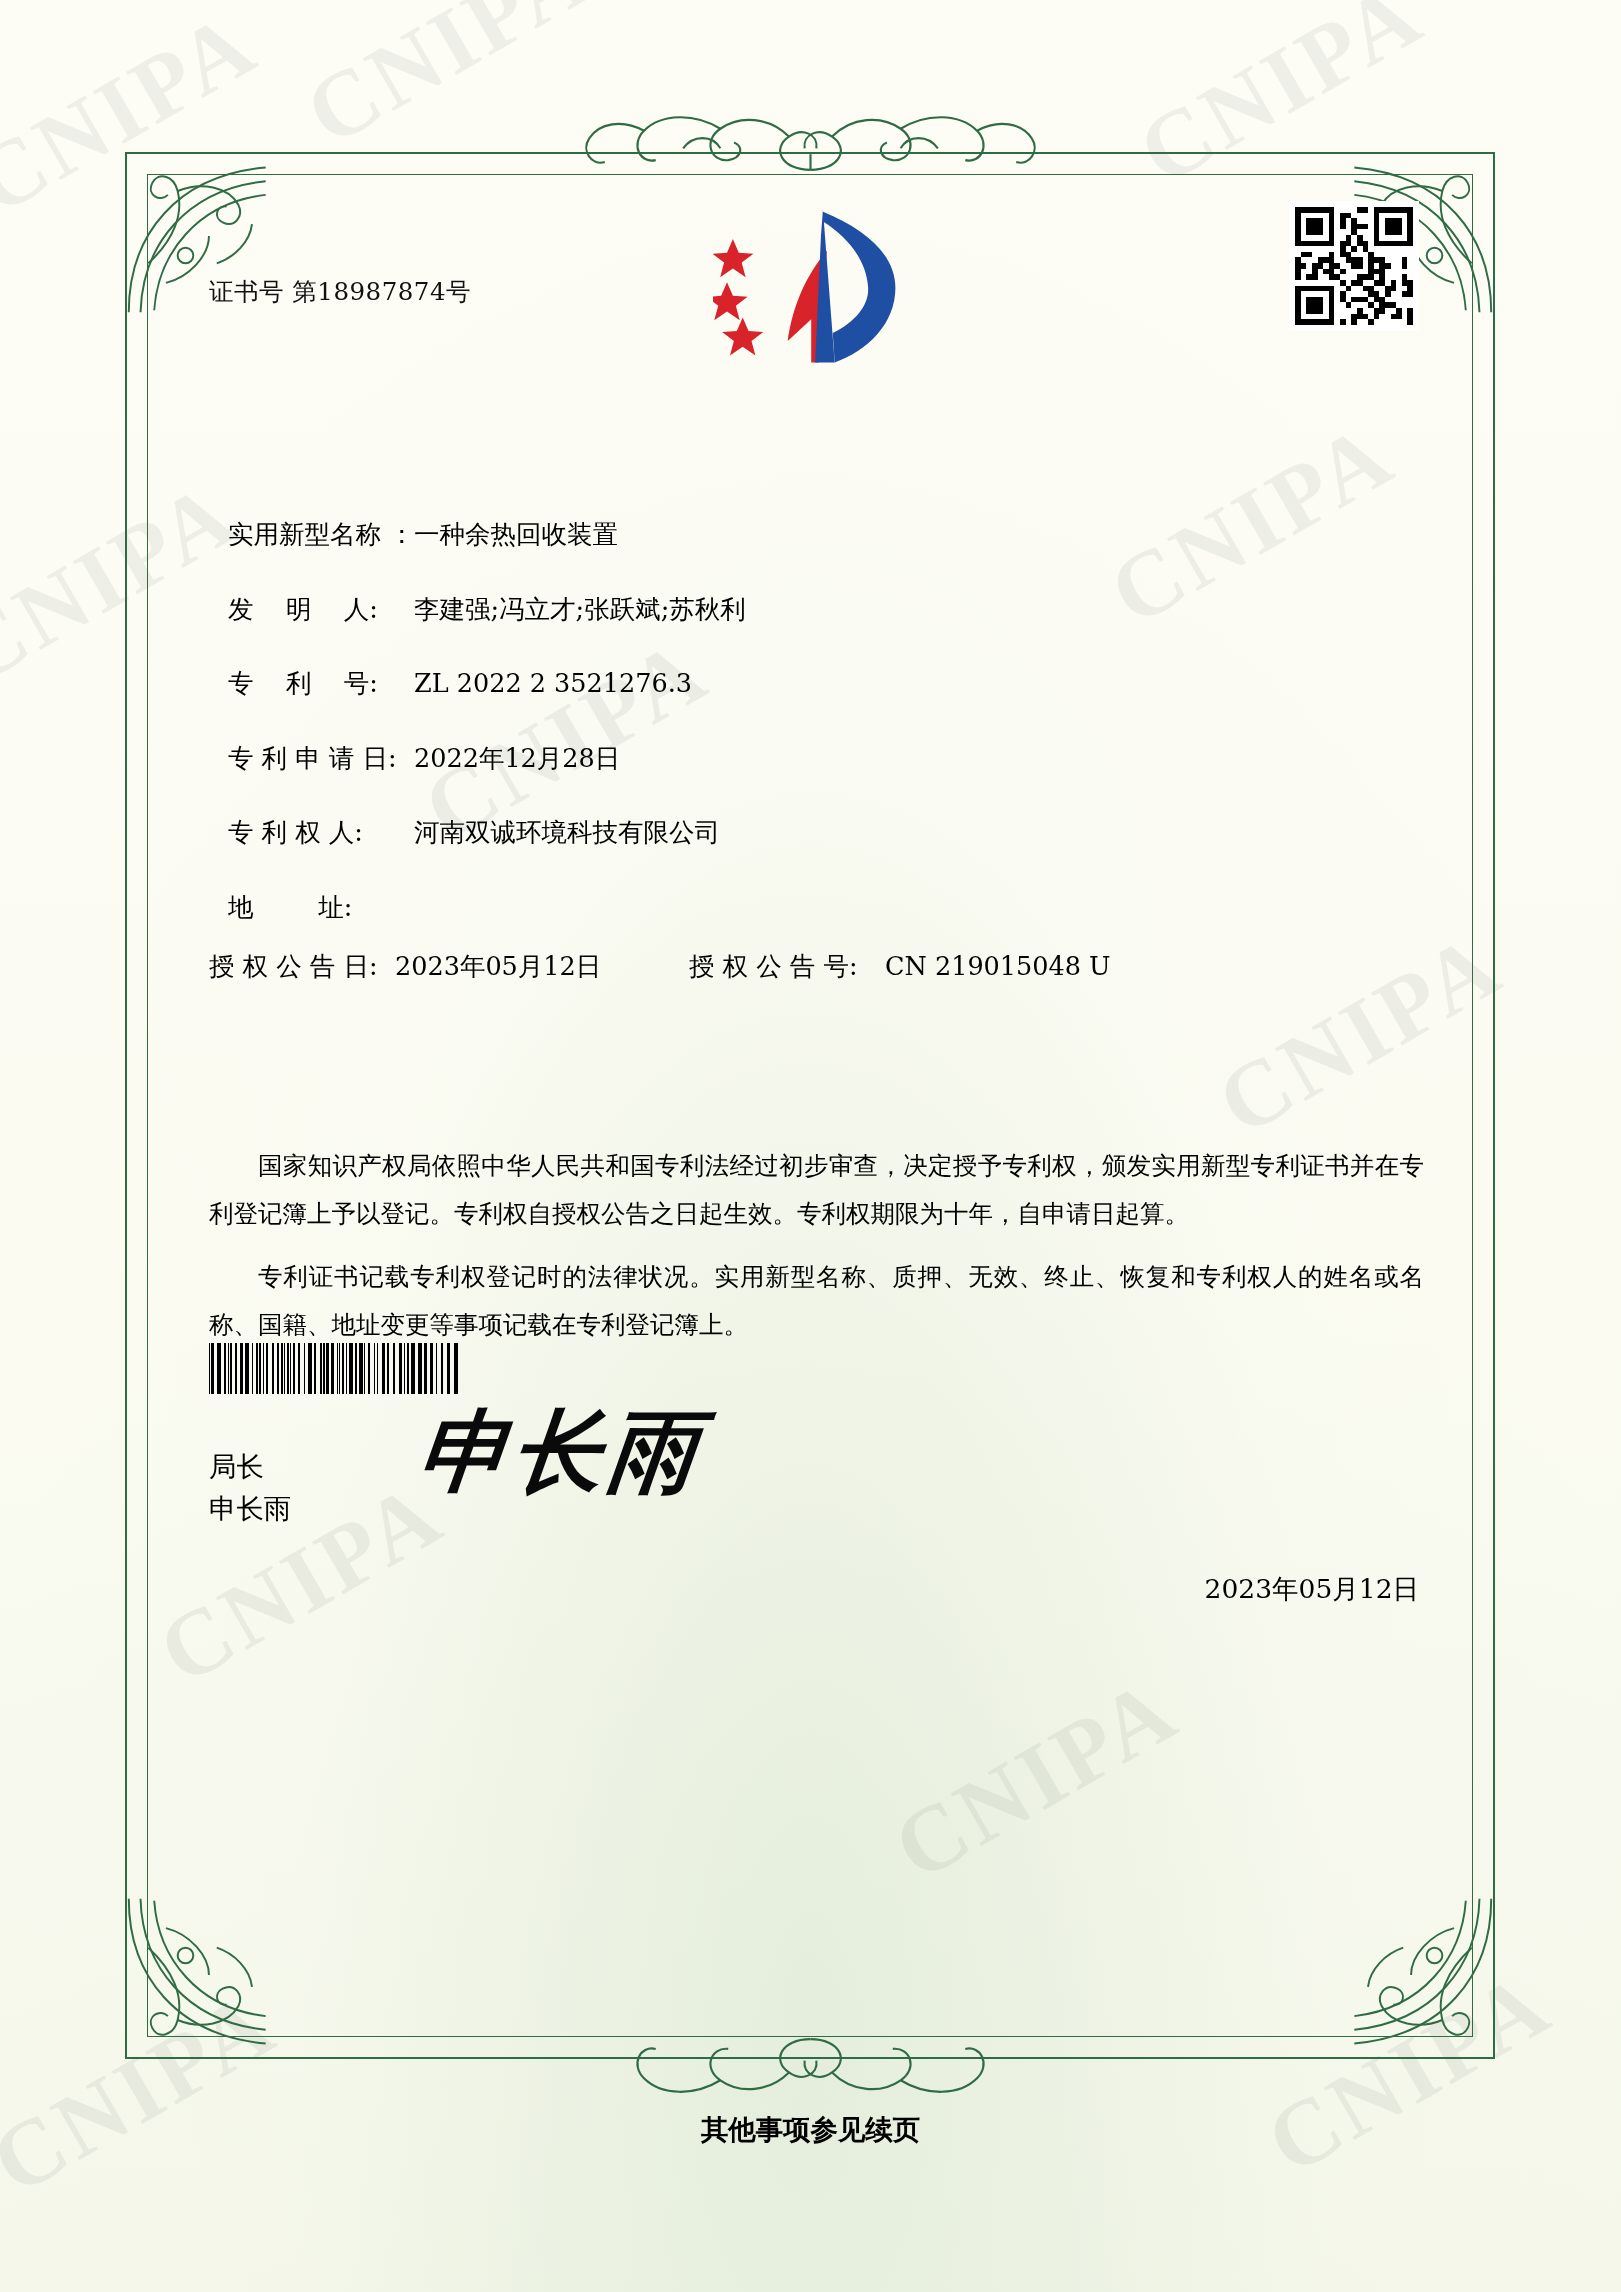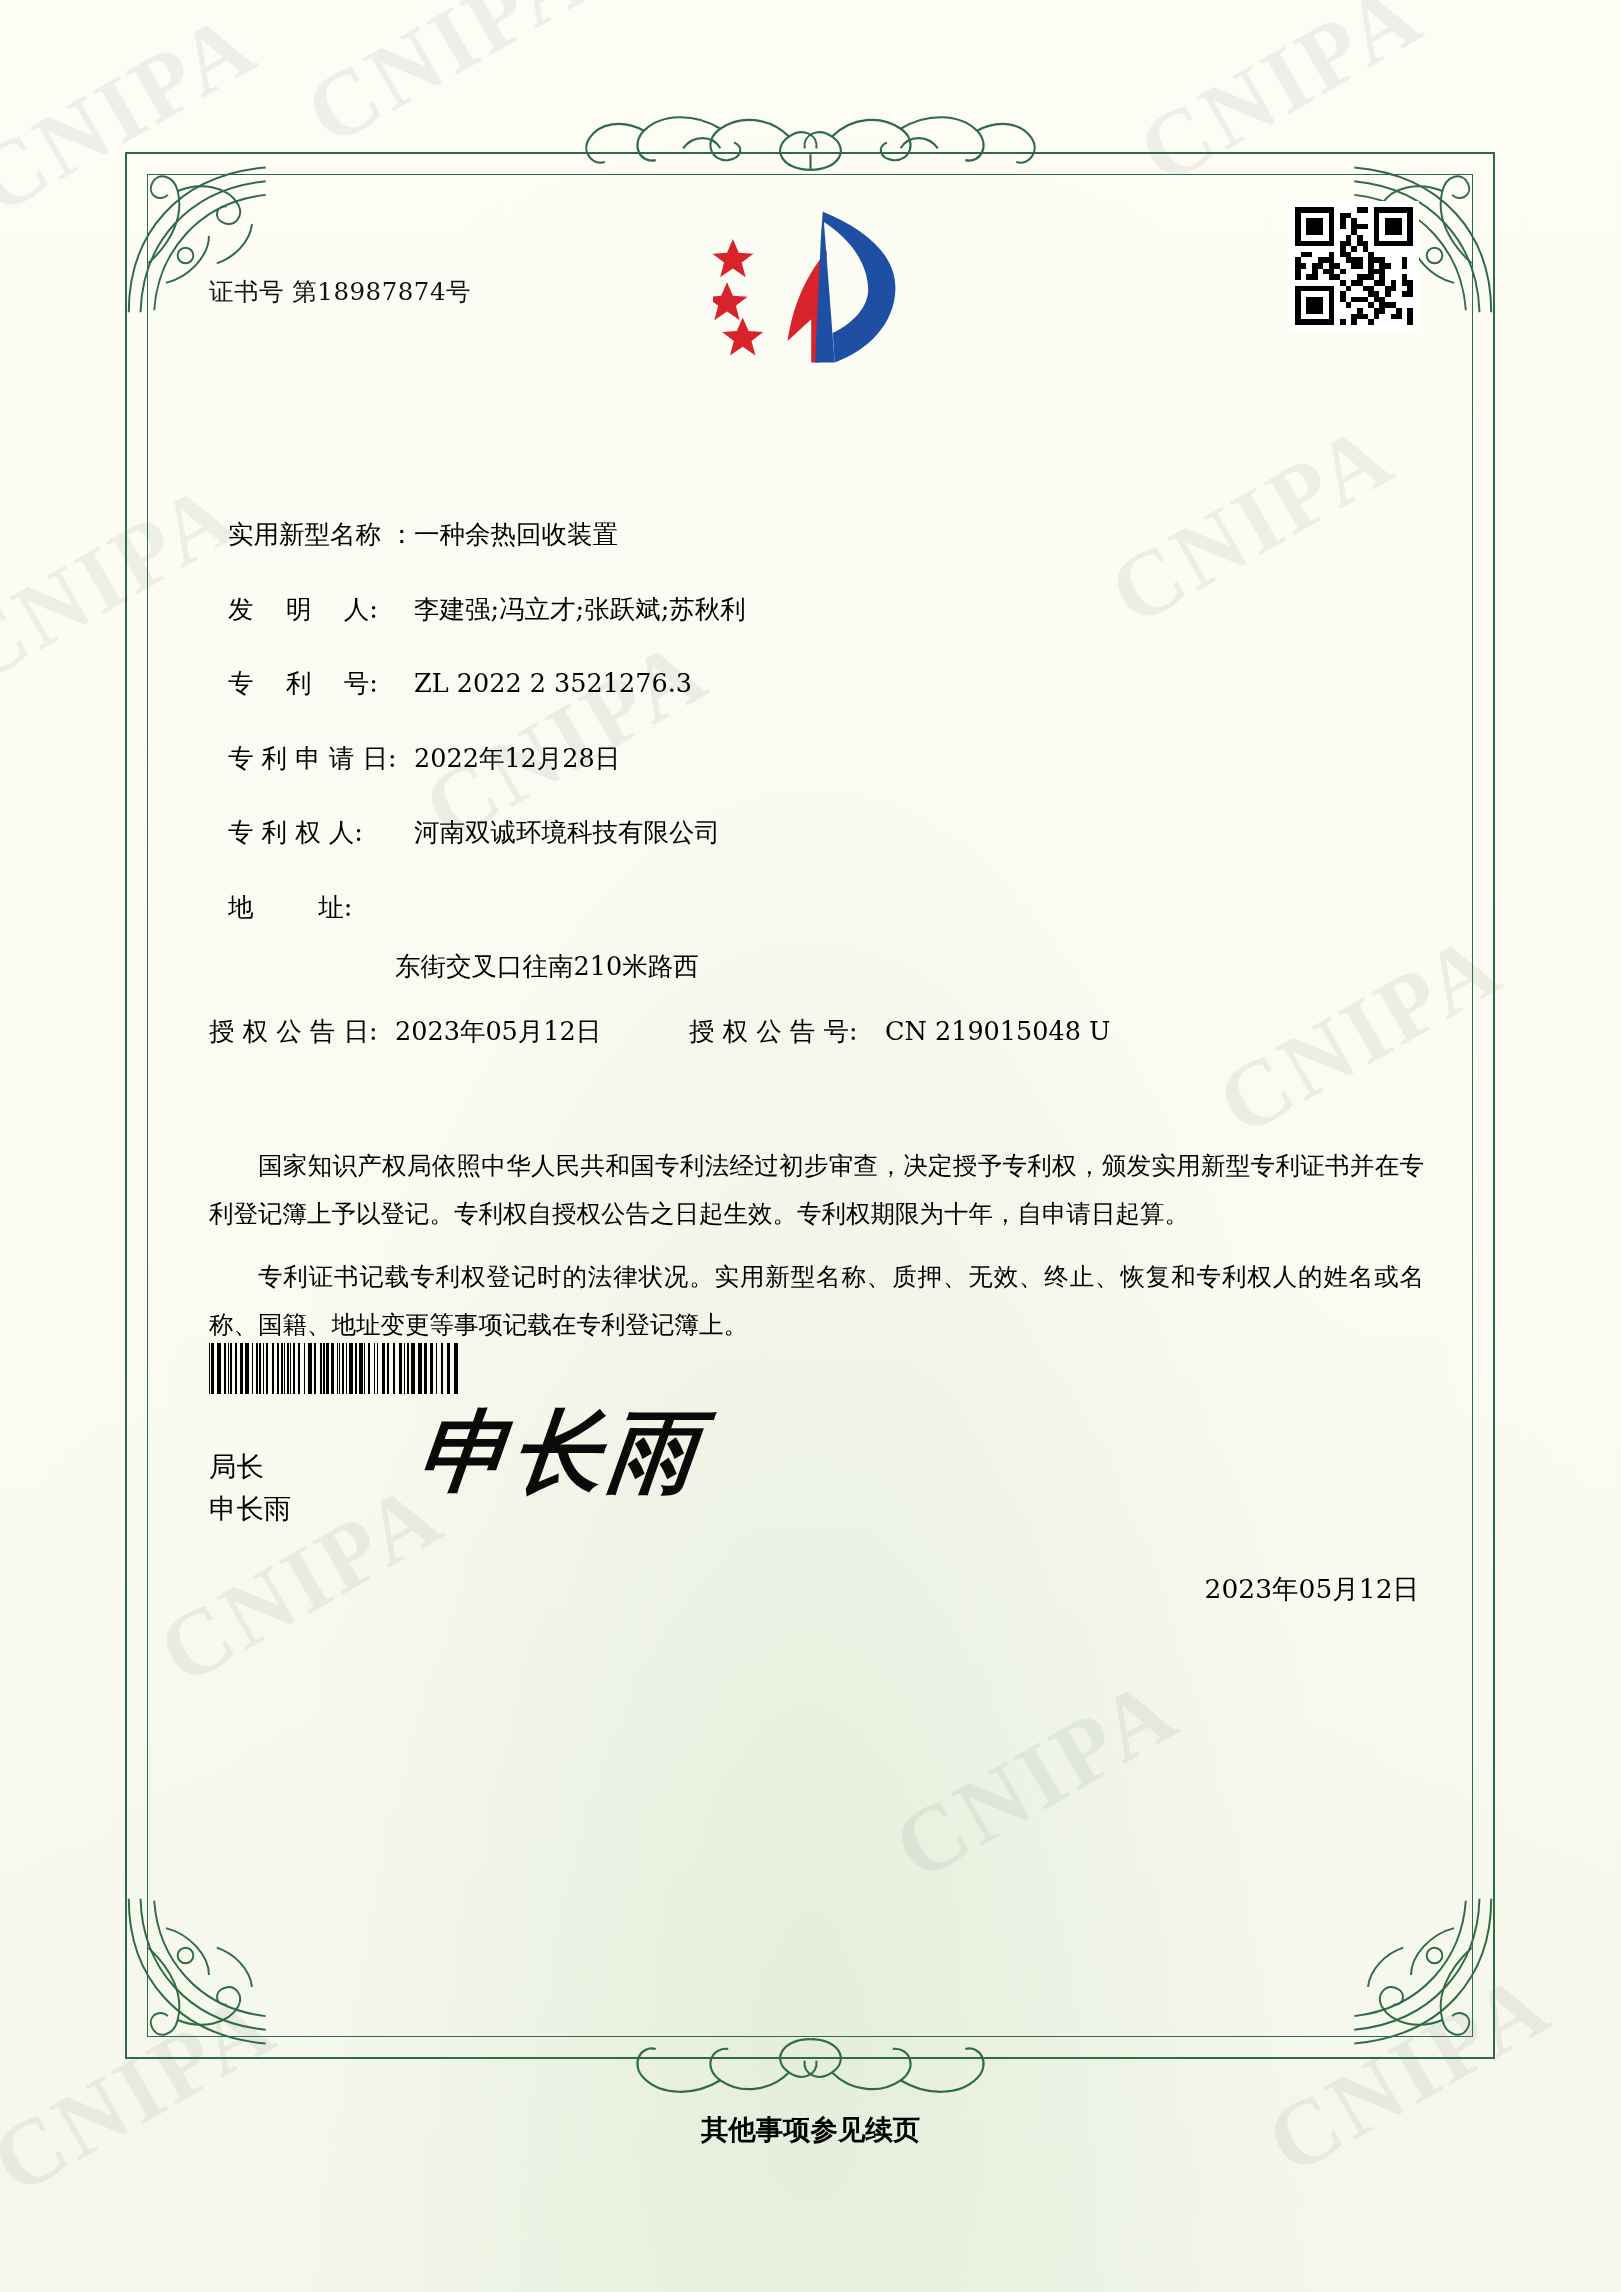--- a/index.html
+++ b/index.html
@@ -840,7 +840,6 @@
     <div class="field-row addr">
       <div class="field-label">地        址:</div>
     </div>
-    <div class="addr-second">东街交叉口往南210米路西</div>
 
     <div class="pub-row">
       <div class="pub-left-label">授 权 公 告 日:</div>

